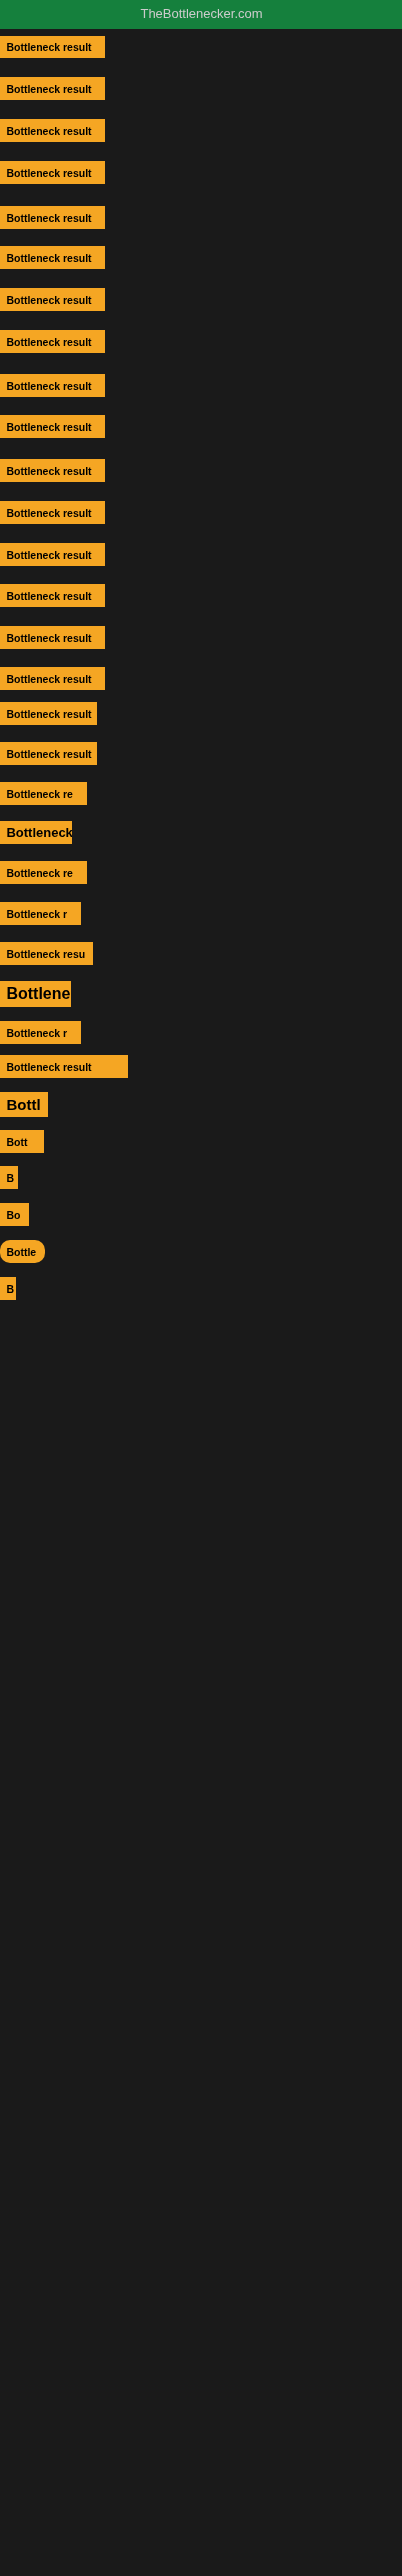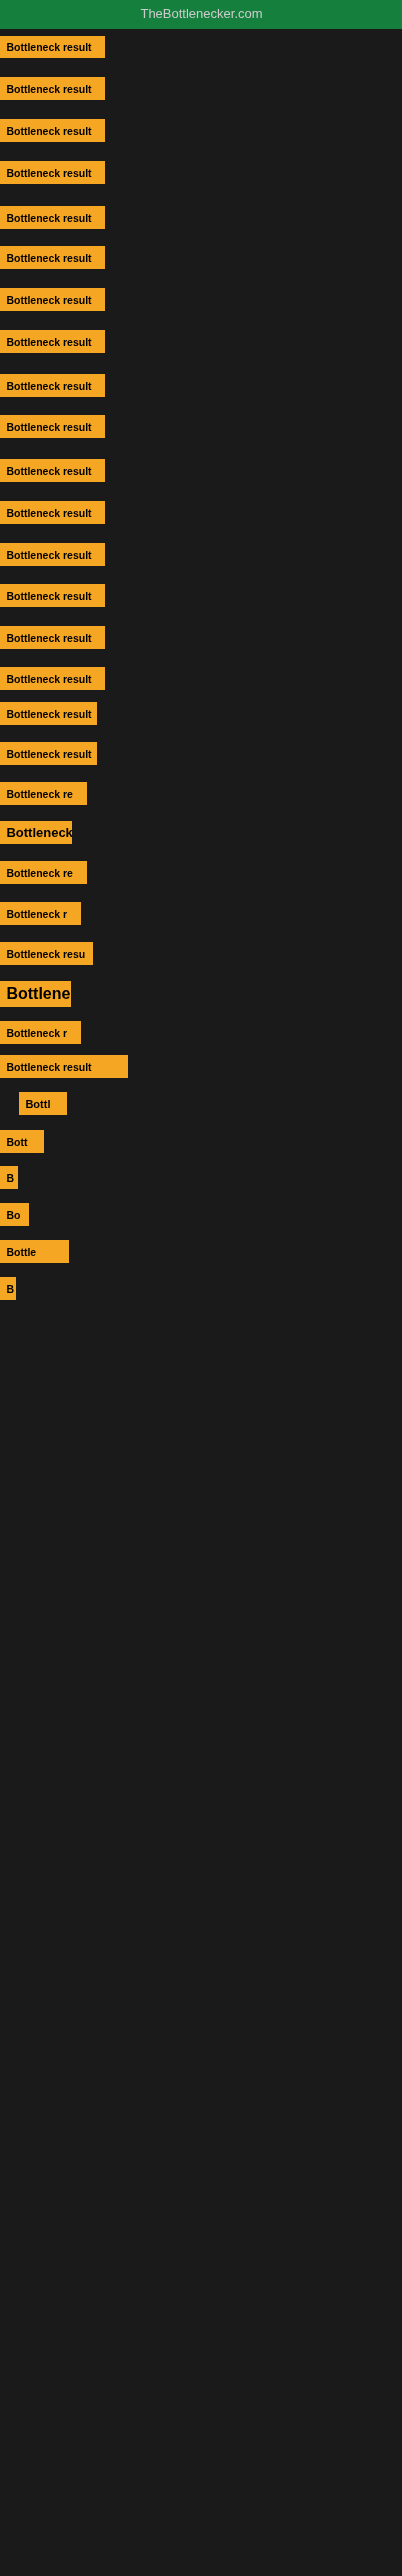--- a/index.html
+++ b/index.html
@@ -109,7 +109,7 @@
       <div style="background-color: rgb(245, 166, 35); color: rgb(0, 0, 0); font-size: 10.5px; font-weight: bold; padding: 4px 6.4px; width: 128px; overflow: hidden; white-space: nowrap; min-height: 22.5px; display: flex; align-items: center;">Bottleneck result</div>
     </div>
     <div style="position: absolute; top: 1063px; left: 0px; display: flex; align-items: center;">
-      <div style="background-color: rgb(245, 166, 35); color: rgb(0, 0, 0); font-size: 11px; font-weight: bold; padding: 4px 6.4px; width: 48px; overflow: hidden; white-space: nowrap; min-height: 22.5px; display: flex; align-items: center; margin-left: 19px;">Bottl</div>
+      <div style="background-color: rgb(245, 166, 35); color: rgb(0, 0, 0); font-size: 15px; font-weight: bold; padding: 4px 6.4px; width: 48px; overflow: hidden; white-space: nowrap; min-height: 22.5px; display: flex; align-items: center;">Bottl</div>
     </div>
     <div style="position: absolute; top: 1101px; left: 0px; display: flex; align-items: center; justify-content: center;">
       <div style="background-color: rgb(245, 166, 35); color: rgb(0, 0, 0); font-size: 10.5px; font-weight: bold; padding: 4px 6.4px; width: 44px; overflow: hidden; white-space: nowrap; min-height: 22.5px; display: flex; align-items: center;">Bott</div>

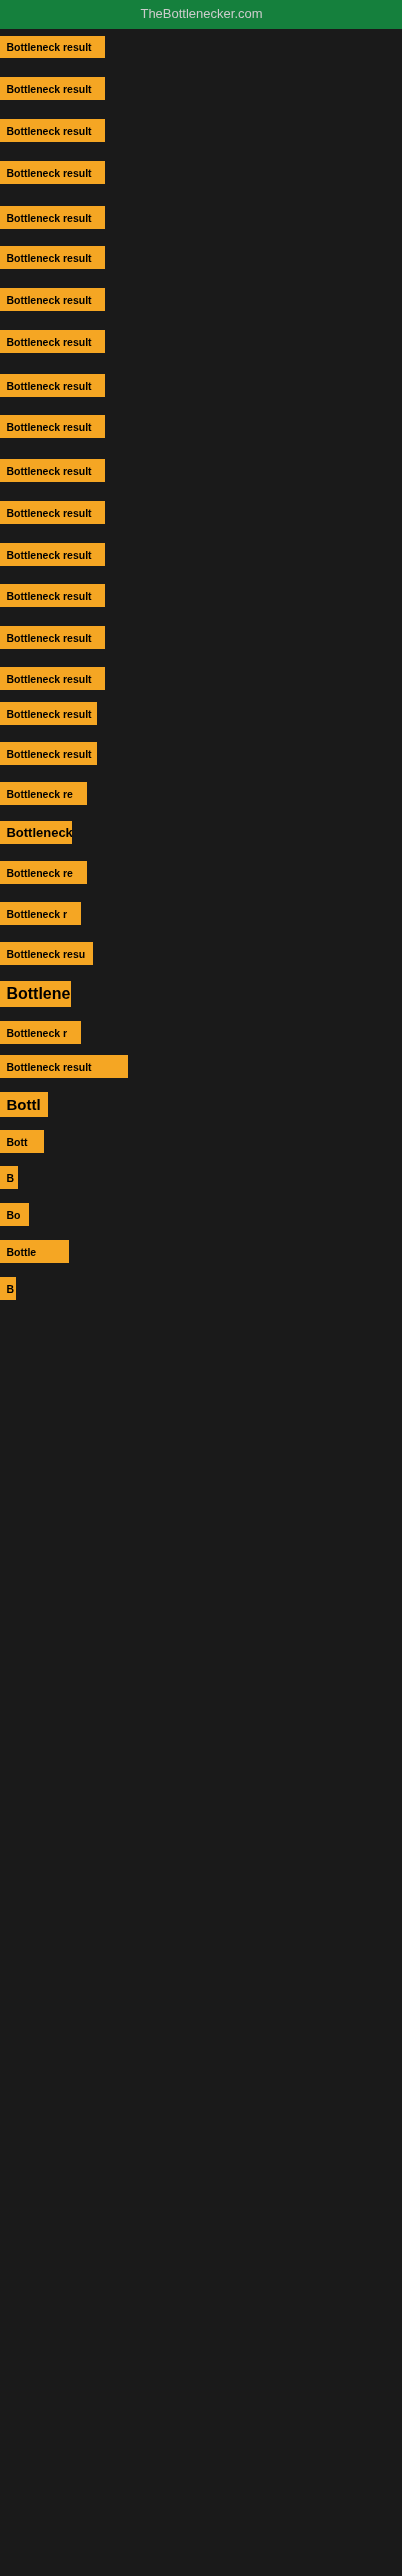--- a/index.html
+++ b/index.html
@@ -121,7 +121,7 @@
       <div style="background-color: rgb(245, 166, 35); color: rgb(0, 0, 0); font-size: 10.5px; font-weight: bold; padding: 4px 6.4px; width: 29px; overflow: hidden; white-space: nowrap; min-height: 22.5px; display: flex; align-items: center;">Bo</div>
     </div>
     <div style="position: absolute; top: 1211px; left: 0px; display: flex; align-items: center;">
-      <div style="background-color: rgb(245, 166, 35); color: rgb(0, 0, 0); font-size: 10.5px; font-weight: bold; padding: 4px 6.4px; width: 69px; overflow: hidden; white-space: nowrap; min-height: 22.5px; display: flex; align-items: center;">Bottle</div>
+      <div style="background-color: rgb(245, 166, 35); color: rgb(0, 0, 0); font-size: 10.5px; font-weight: bold; padding: 4px 6.4px; width: 45px; overflow: hidden; white-space: nowrap; min-height: 22.5px; display: flex; align-items: center; border-radius: 10px;">Bottle</div>
     </div>
     <div style="position: absolute; top: 1248px; left: 0px; display: flex; align-items: center;">
       <div style="background-color: rgb(245, 166, 35); color: rgb(0, 0, 0); font-size: 10.5px; font-weight: bold; padding: 4px 6.4px; width: 16px; overflow: hidden; white-space: nowrap; min-height: 22.5px; display: flex; align-items: center;">B</div>

